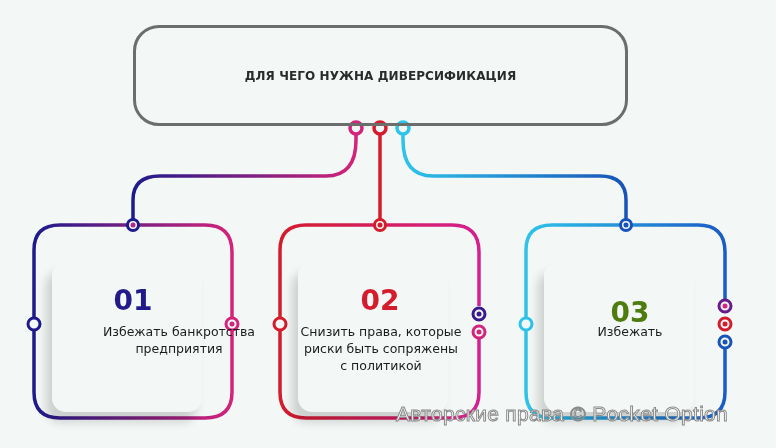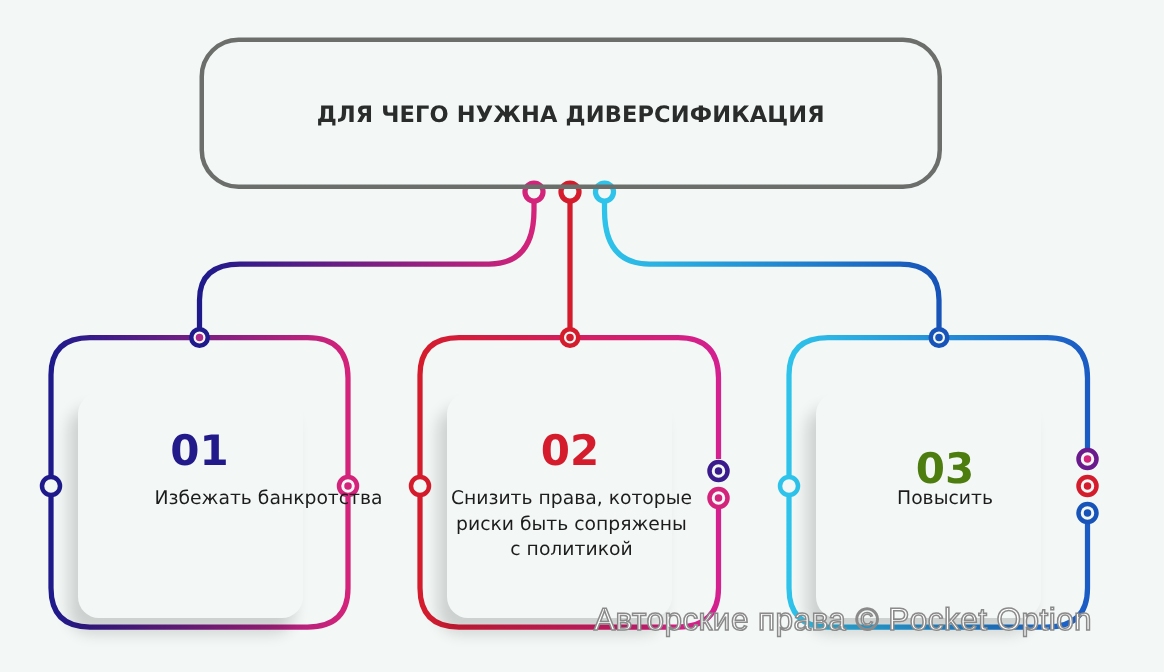--- a/index.html
+++ b/index.html
@@ -16,7 +16,7 @@
     }
     .title-text {
       font-family:"DejaVu Sans", sans-serif; font-weight:bold;
-      font-size:15px; color:#2a2c2c; letter-spacing:0.1px;
+      font-size:12px; color:#2a2c2c; letter-spacing:0.1px;
     }
     .card-shadow {
       position:absolute; height:150px; border-radius:14px;

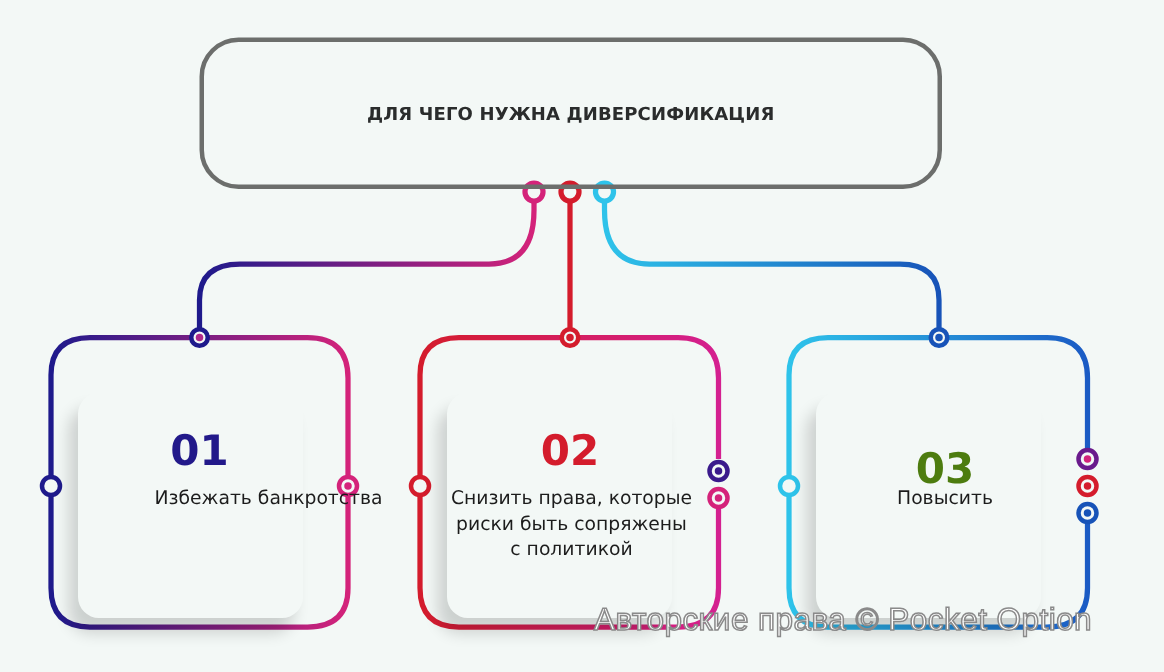--- a/index.html
+++ b/index.html
@@ -138,7 +138,7 @@
 <div>
   <div class="num" style="left:550px; top:284px; color:#4d7c0f;margin-top:12px;">03</div>
   <div class="desc" style="left:530px; top:323px;">
-    <div>Повысить</div>
+    <div>Избежать</div>
   </div>
 </div>
 

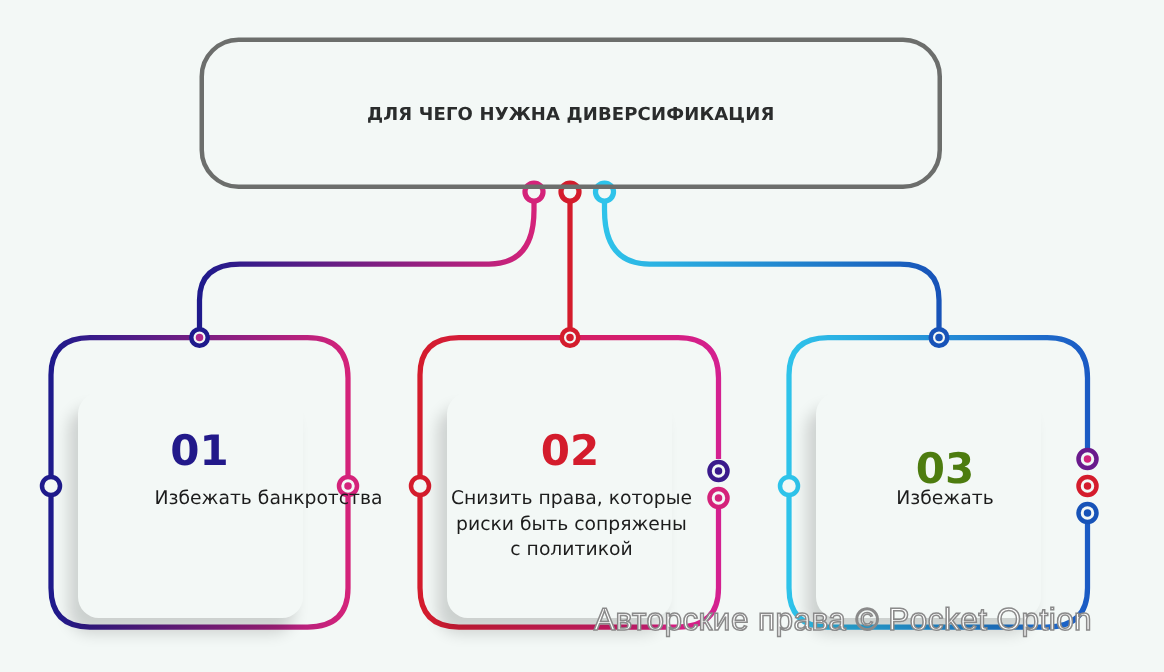--- a/index.html
+++ b/index.html
@@ -123,6 +123,7 @@
   <div class="num" style="left:53px; top:284px; color:#22198a;">01</div>
   <div class="desc" style="left:33px; top:323px;padding-left:46px;">
     <div>Избежать банкротства</div>
+    <div>предприятия</div>
   </div>
 </div>
 

